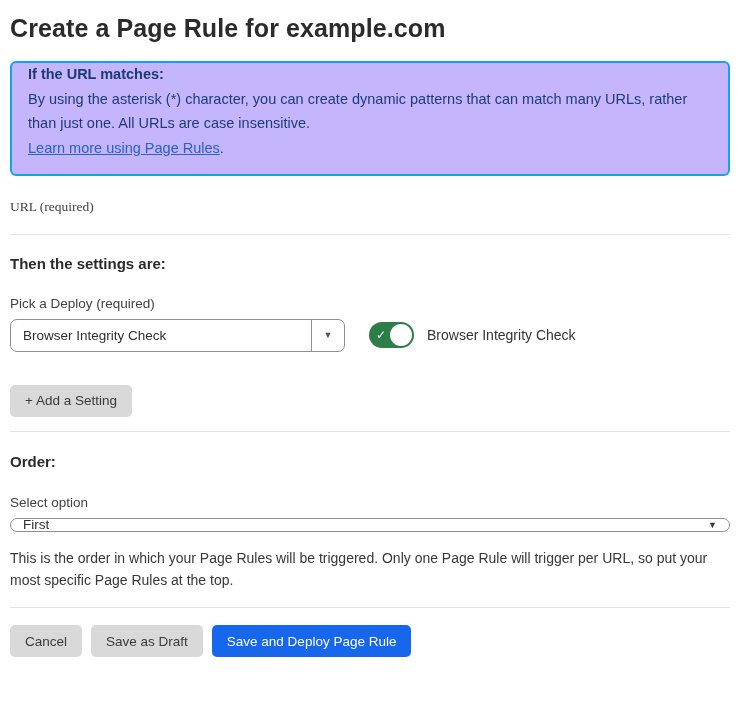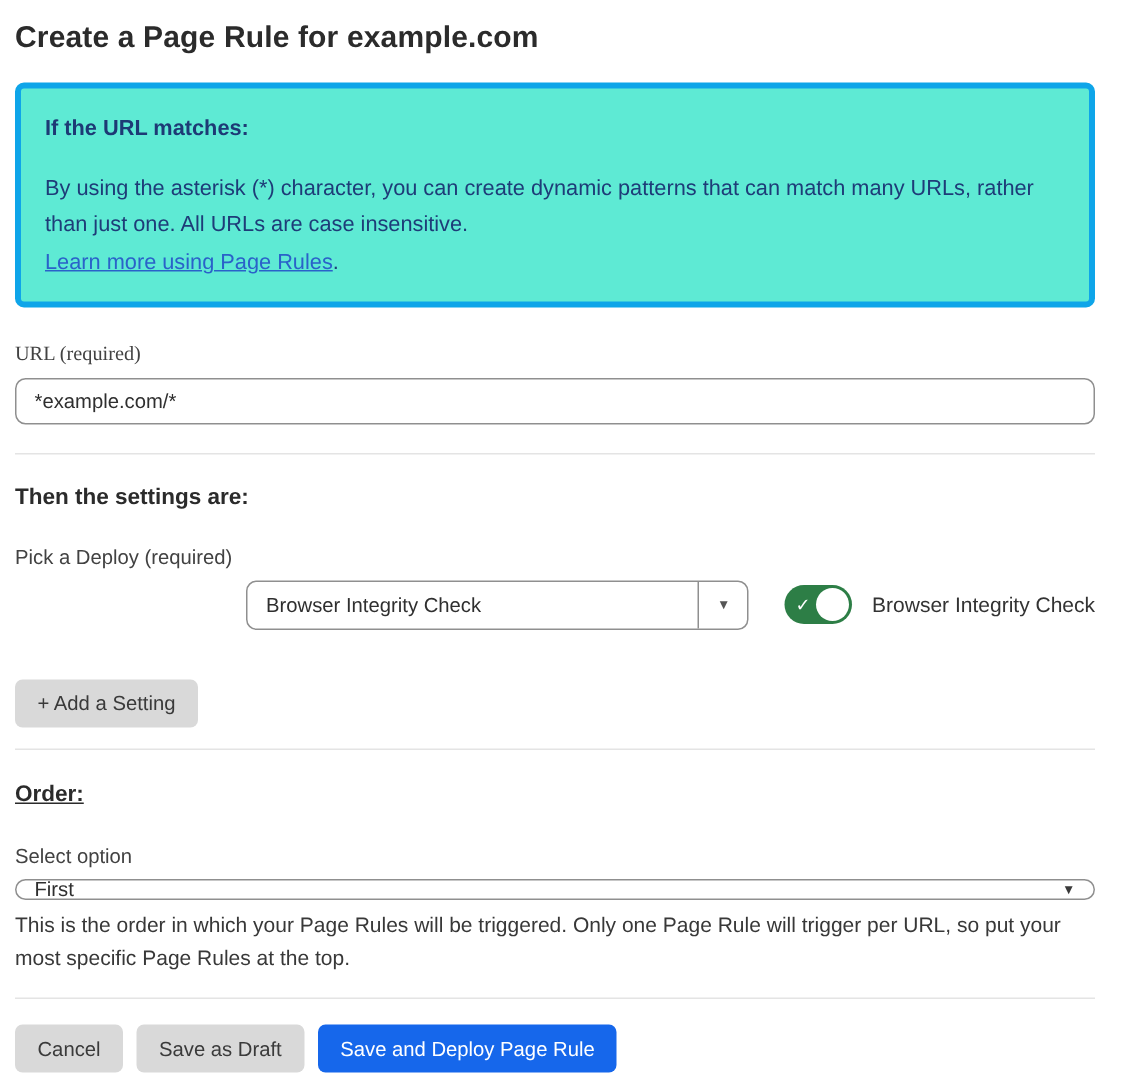--- a/index.html
+++ b/index.html
@@ -16,7 +16,7 @@
     background: #ffffff;
   }
   .page-title {
-    font-size: 20px;
+    font-size: 25px;
     font-weight: bold;
     color: #2b2b2b;
     letter-spacing: 0.1px;

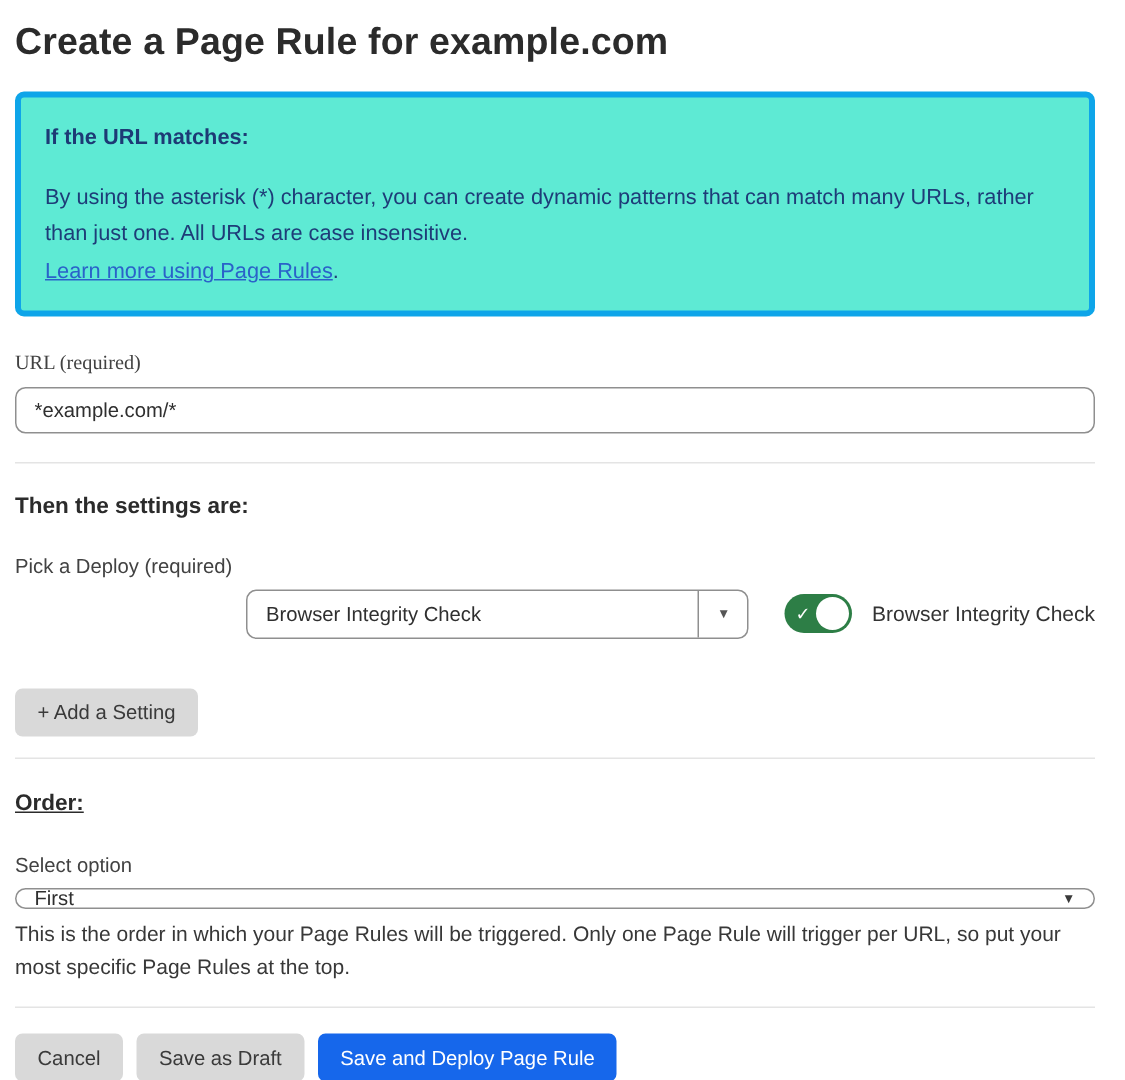--- a/index.html
+++ b/index.html
@@ -24,10 +24,10 @@
   
   .info-box {
     margin-top: 18px;
-    background: #5eead4;
-    border: 4px solid #0ea5e9;
+    background: #c4b5fd;
+    border: 2px solid #0ea5e9;
     border-radius: 6px;
-    padding: 16px 16px 13px 16px;
+    padding: 0 16px 13px 16px;
     color: #1e3c78;
     font-size: 14.5px;
     line-height: 1.62;

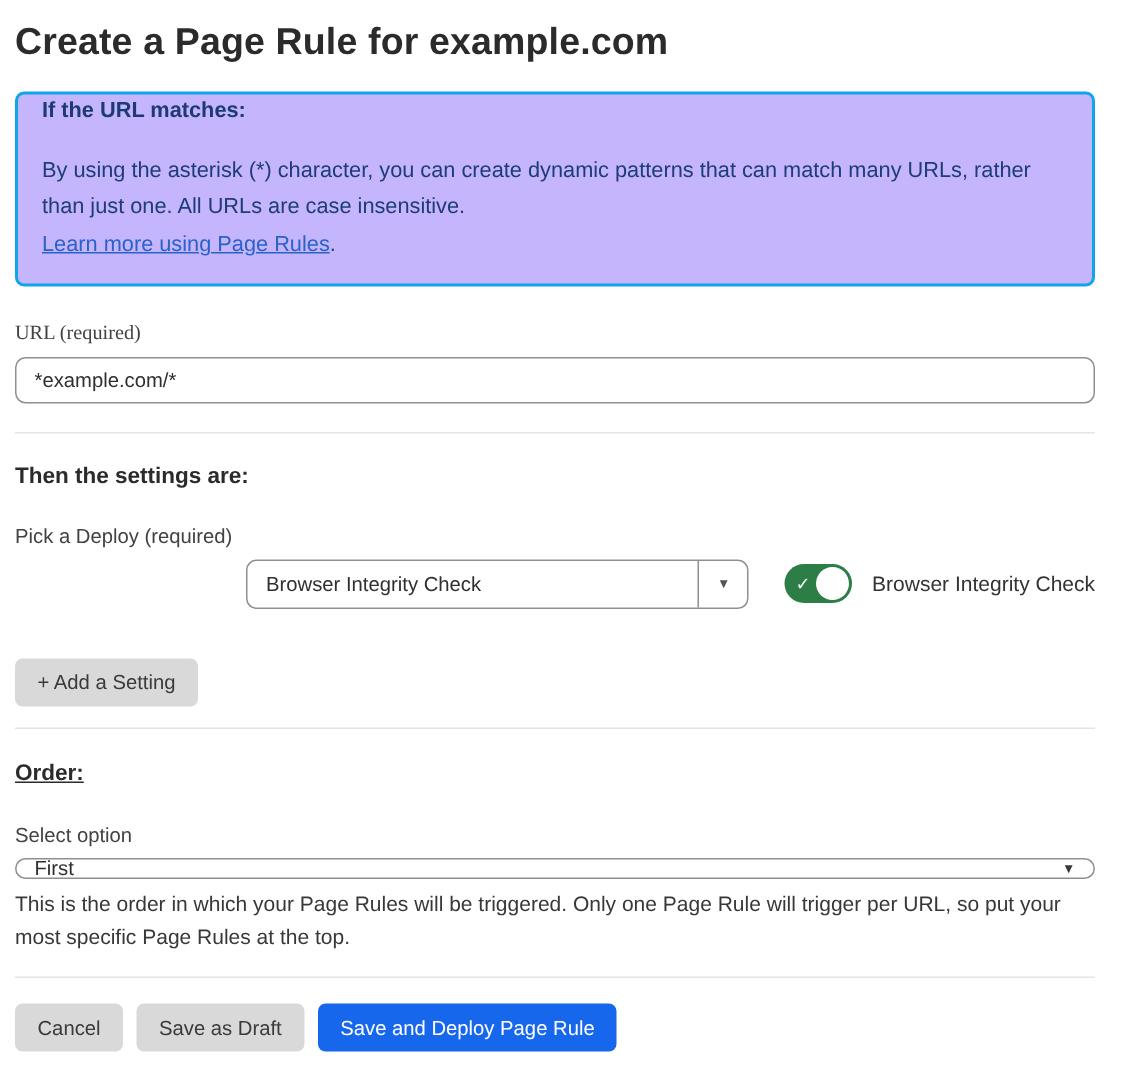--- a/index.html
+++ b/index.html
@@ -37,7 +37,7 @@
     font-size: 14.5px;
     color: #1d3a75;
   }
-  .info-body { margin-top: 17px; max-width: 680px; }
+  .info-body { margin-top: 2px; max-width: 680px; }
   .info-link-line { margin-top: 2px; }
   .info-link {
     color: #2a62c9;

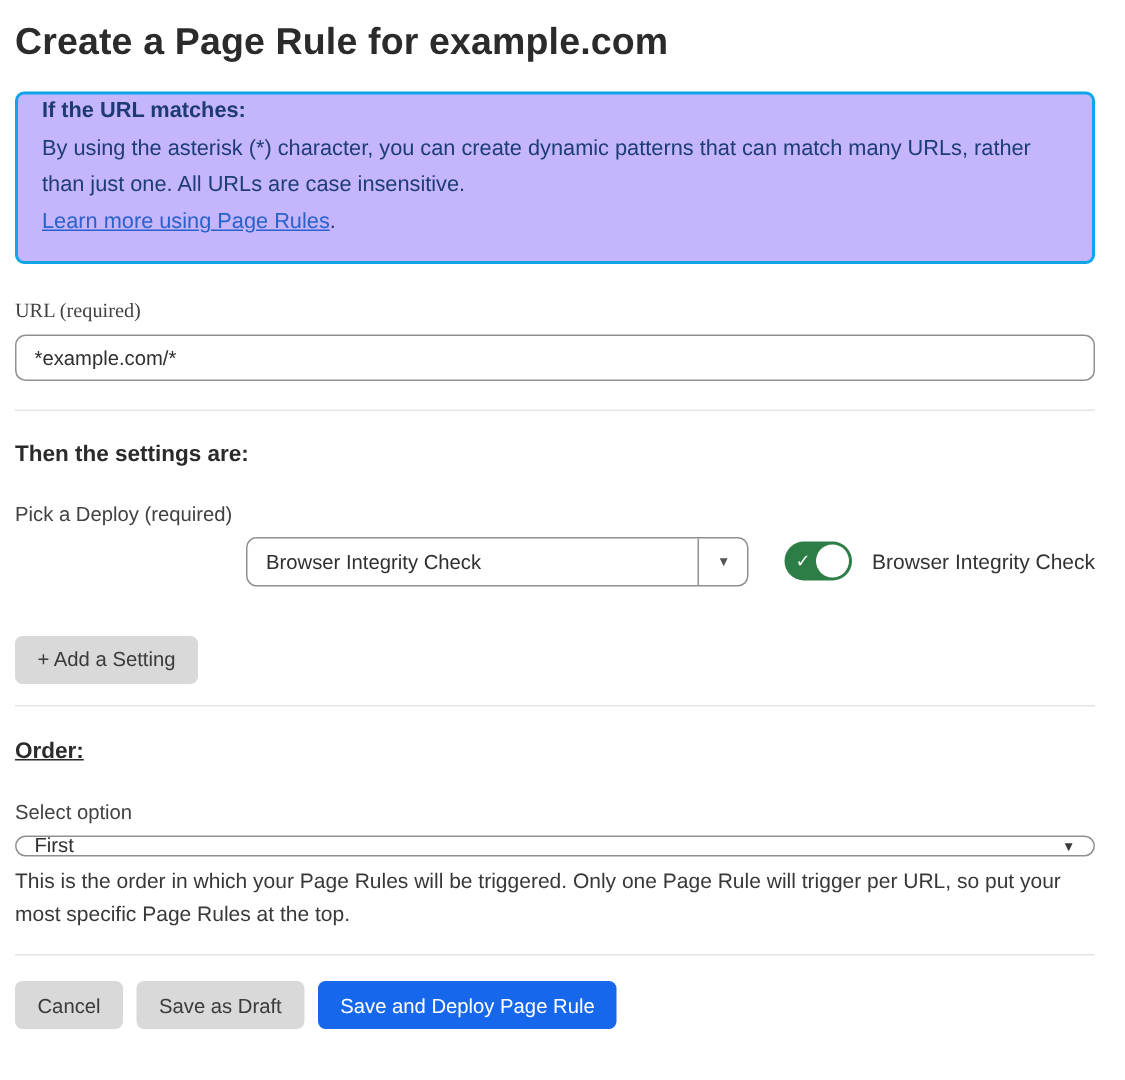--- a/index.html
+++ b/index.html
@@ -230,7 +230,6 @@
   </div>
 
   <div class="field-label url-label">URL (required)</div>
-  <input class="text-input" type="text" value="*example.com/*" style="">
 
   <hr class="divider">
 

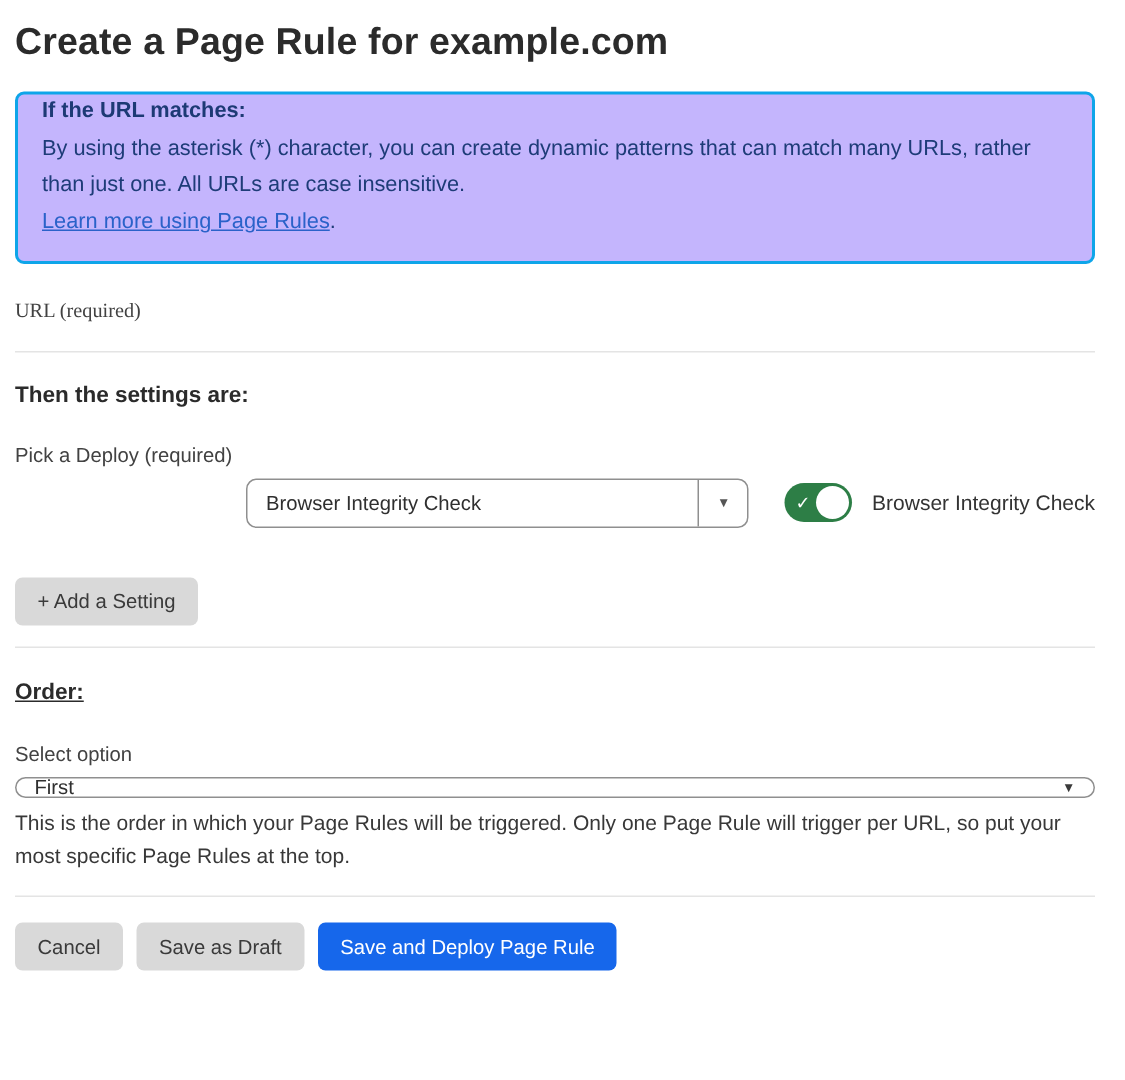--- a/index.html
+++ b/index.html
@@ -87,7 +87,6 @@
     margin-top: 8px;
     display: flex;
     align-items: center;
-    justify-content: flex-end;
   }
   .setting-select {
     width: 335px;

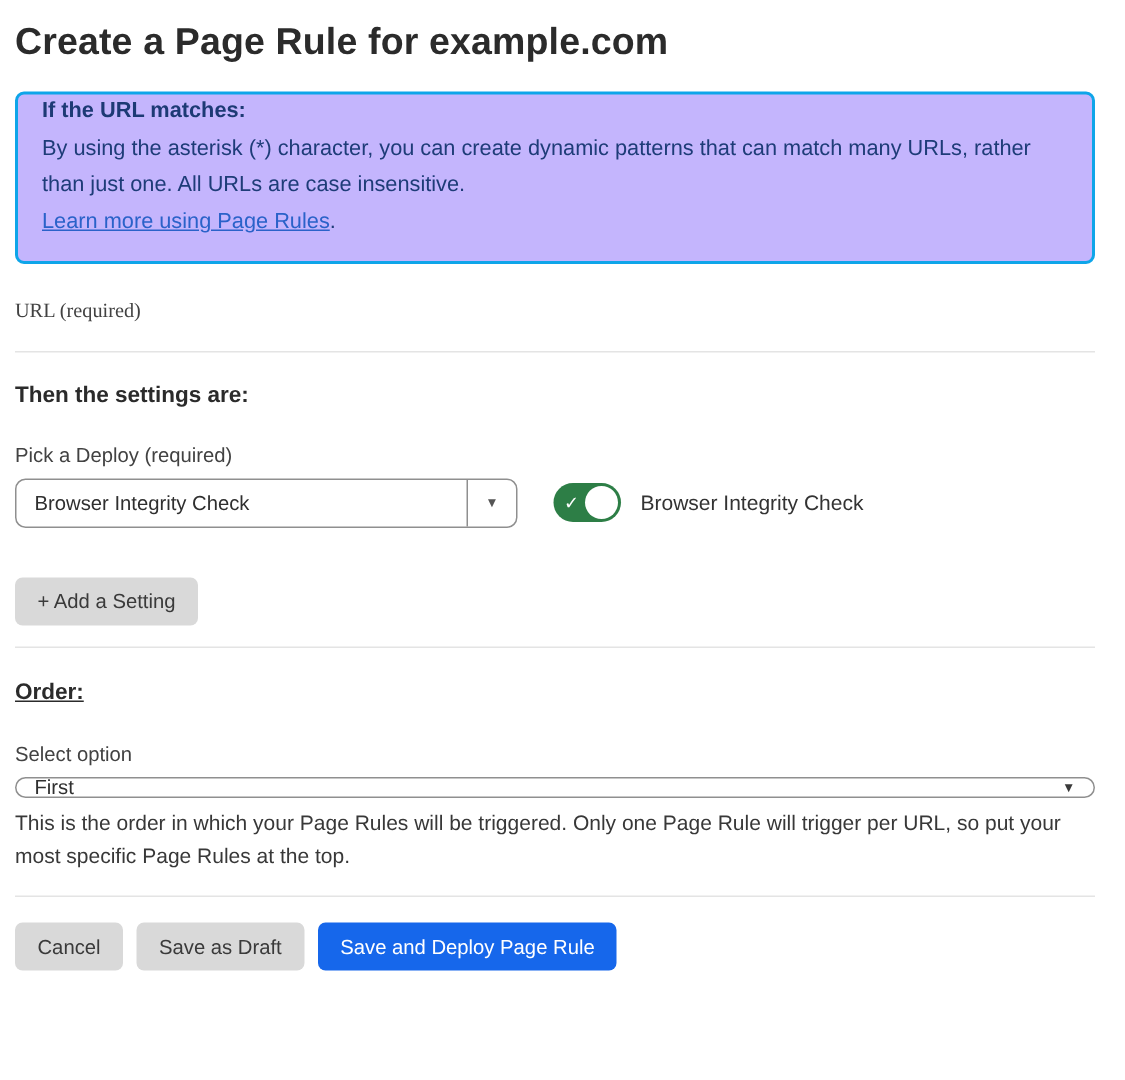--- a/index.html
+++ b/index.html
@@ -176,7 +176,7 @@
   }
   .add-setting-btn { margin-top: 33px; }
   .divider-2 { margin-top: 14px; }
-  .order-heading { margin-top: 21px; text-decoration: underline; }
+  .order-heading { margin-top: 21px; }
   .order-label { margin-top: 25px; }
   .order-select {
     margin-top: 8px;

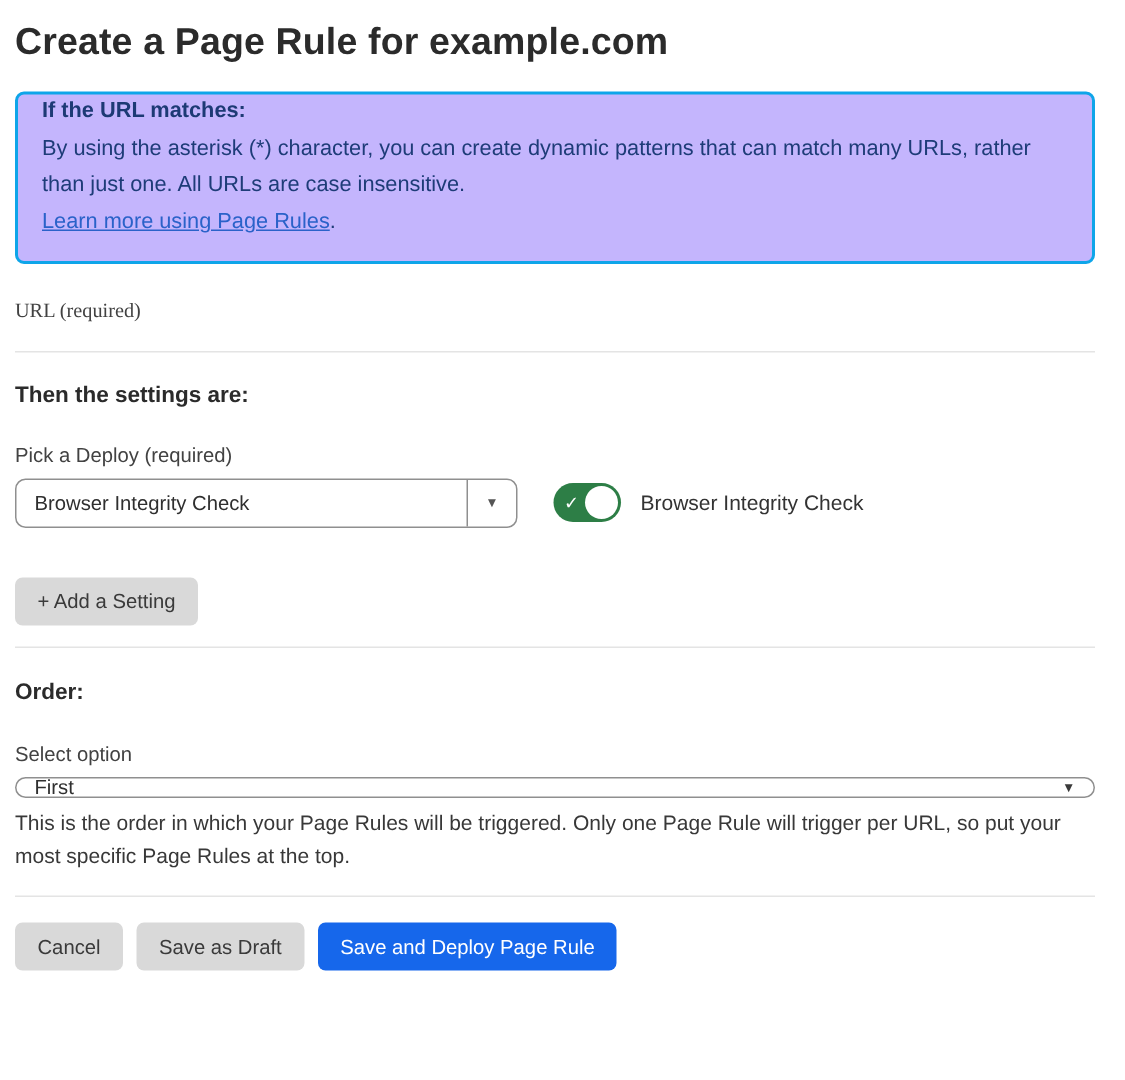--- a/index.html
+++ b/index.html
@@ -201,7 +201,7 @@
     font-size: 9px;
   }
   .order-help {
-    margin-top: 6px;
+    margin-top: 16px;
     font-size: 14px;
     line-height: 1.55;
     color: #383838;

